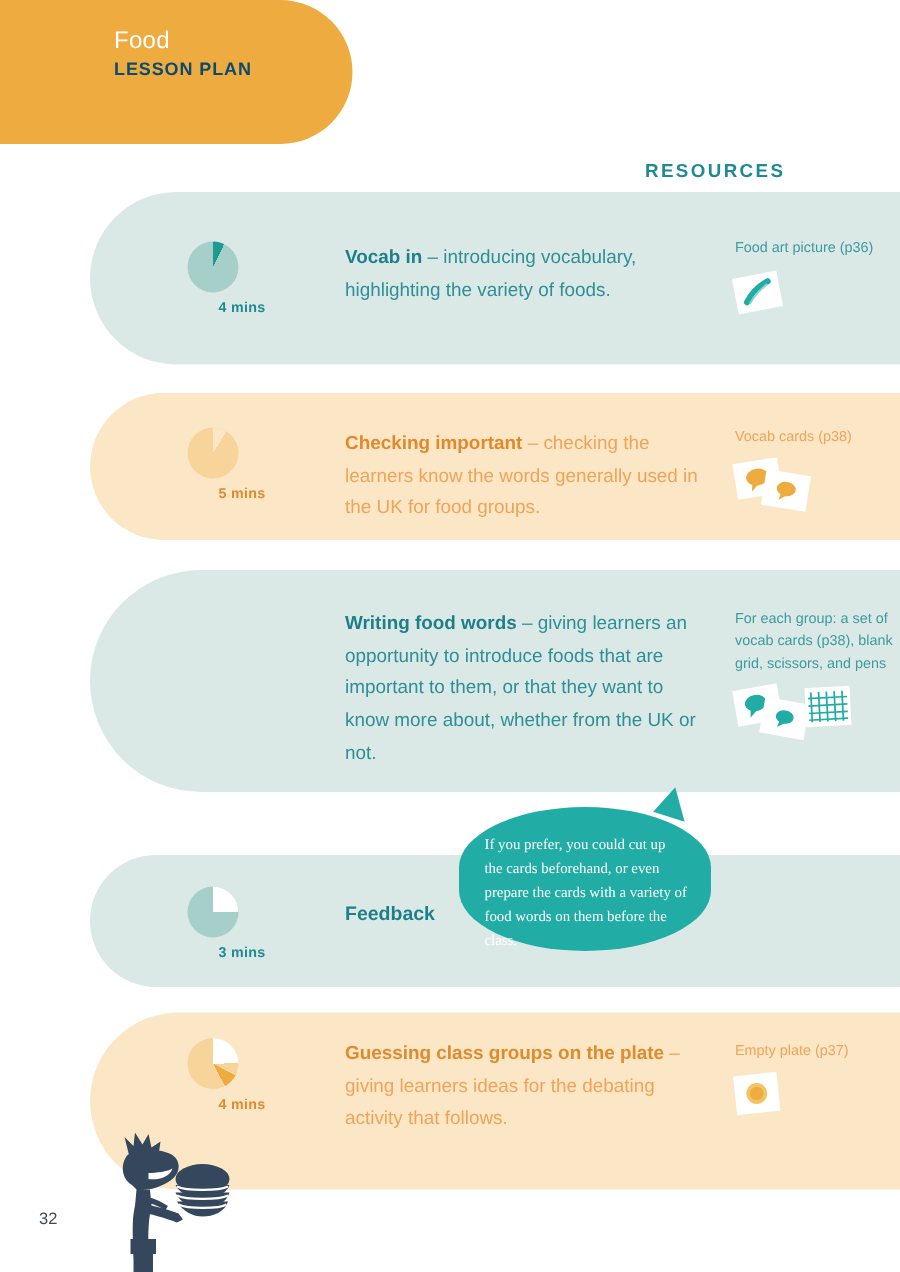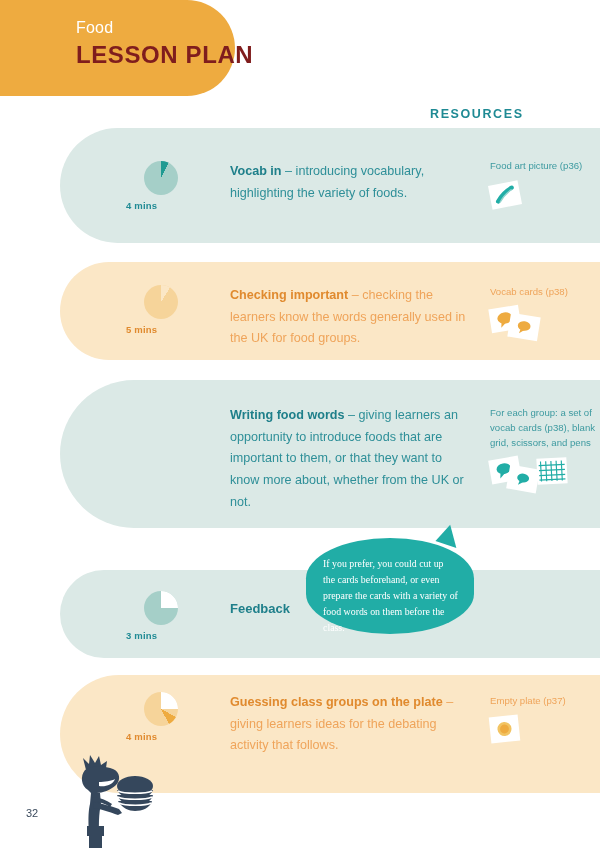--- a/index.html
+++ b/index.html
@@ -25,7 +25,7 @@
     letter-spacing: .2px; line-height: 1.25;
   }
   .header-title {
-    color: #7f1d1d; font-size: 24px; font-weight: 700;
+    color: #0c4a6e; font-size: 12px; font-weight: 700;
     letter-spacing: .6px; line-height: 1.4; white-space: nowrap;
   }
 

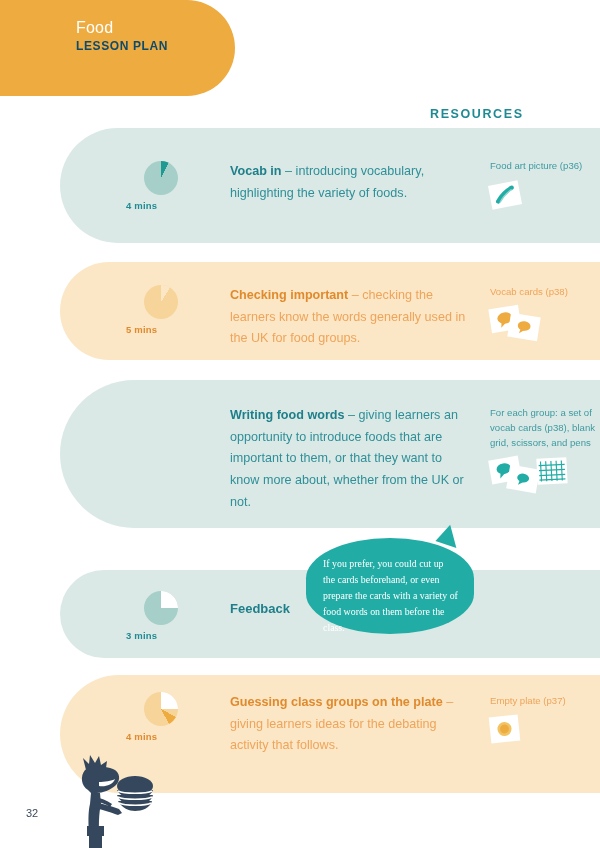--- a/index.html
+++ b/index.html
@@ -49,8 +49,8 @@
 
   
   .timer {
-    position: absolute; left: 66px;
-    width: 70px; text-align: left;
+    position: absolute; left: 47px;
+    width: 70px; text-align: right;
   }
   .pie {
     width: 34px; height: 34px; border-radius: 50%;

